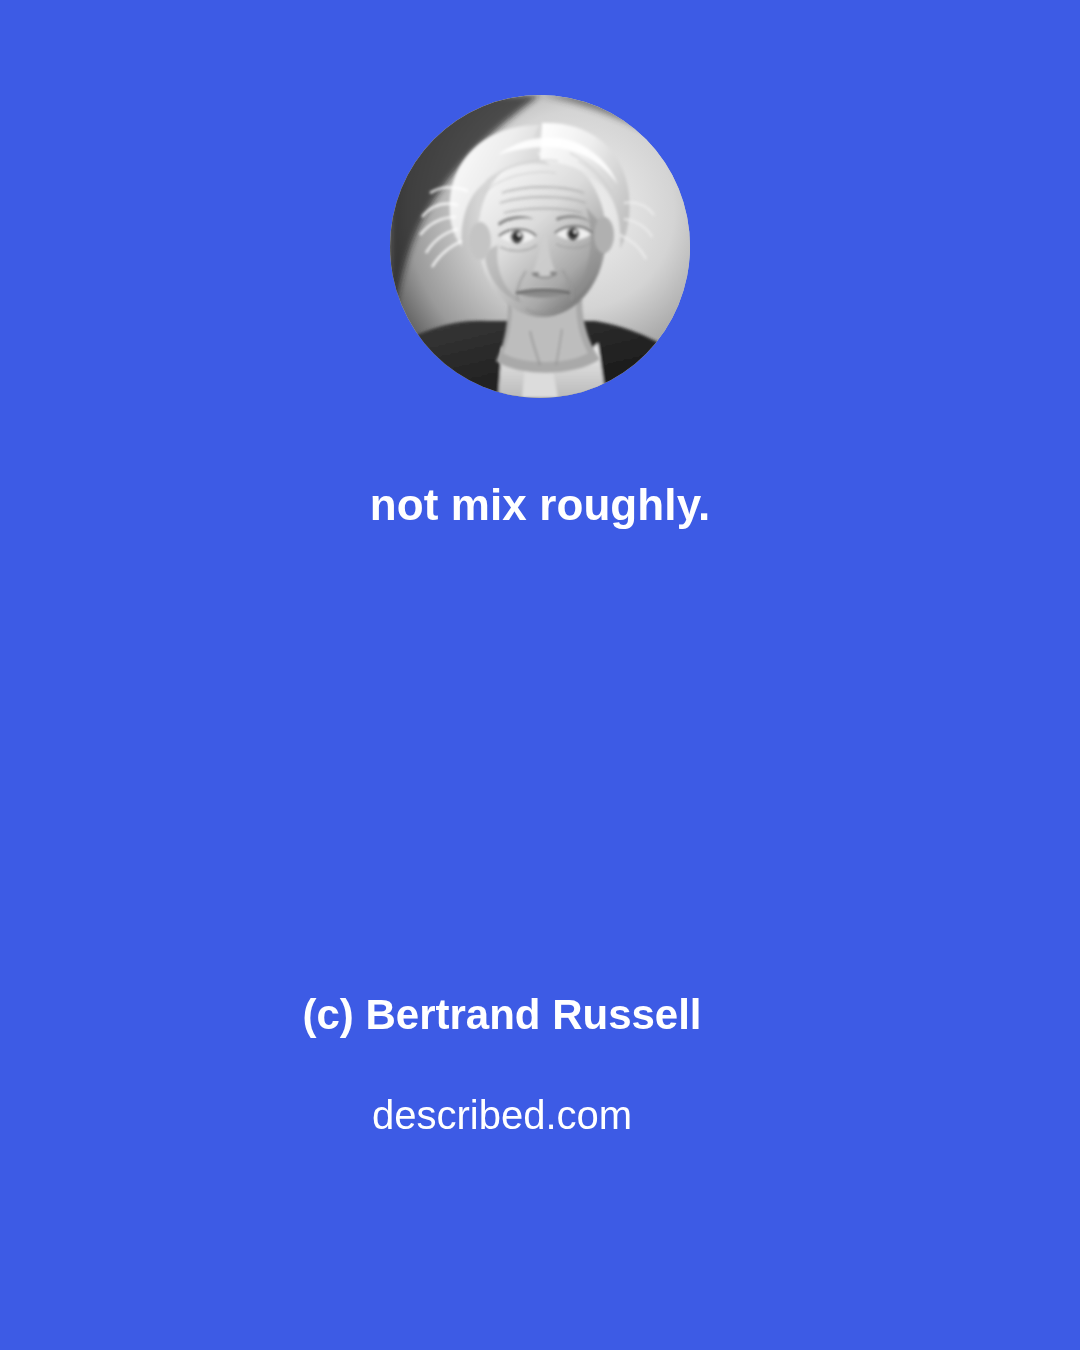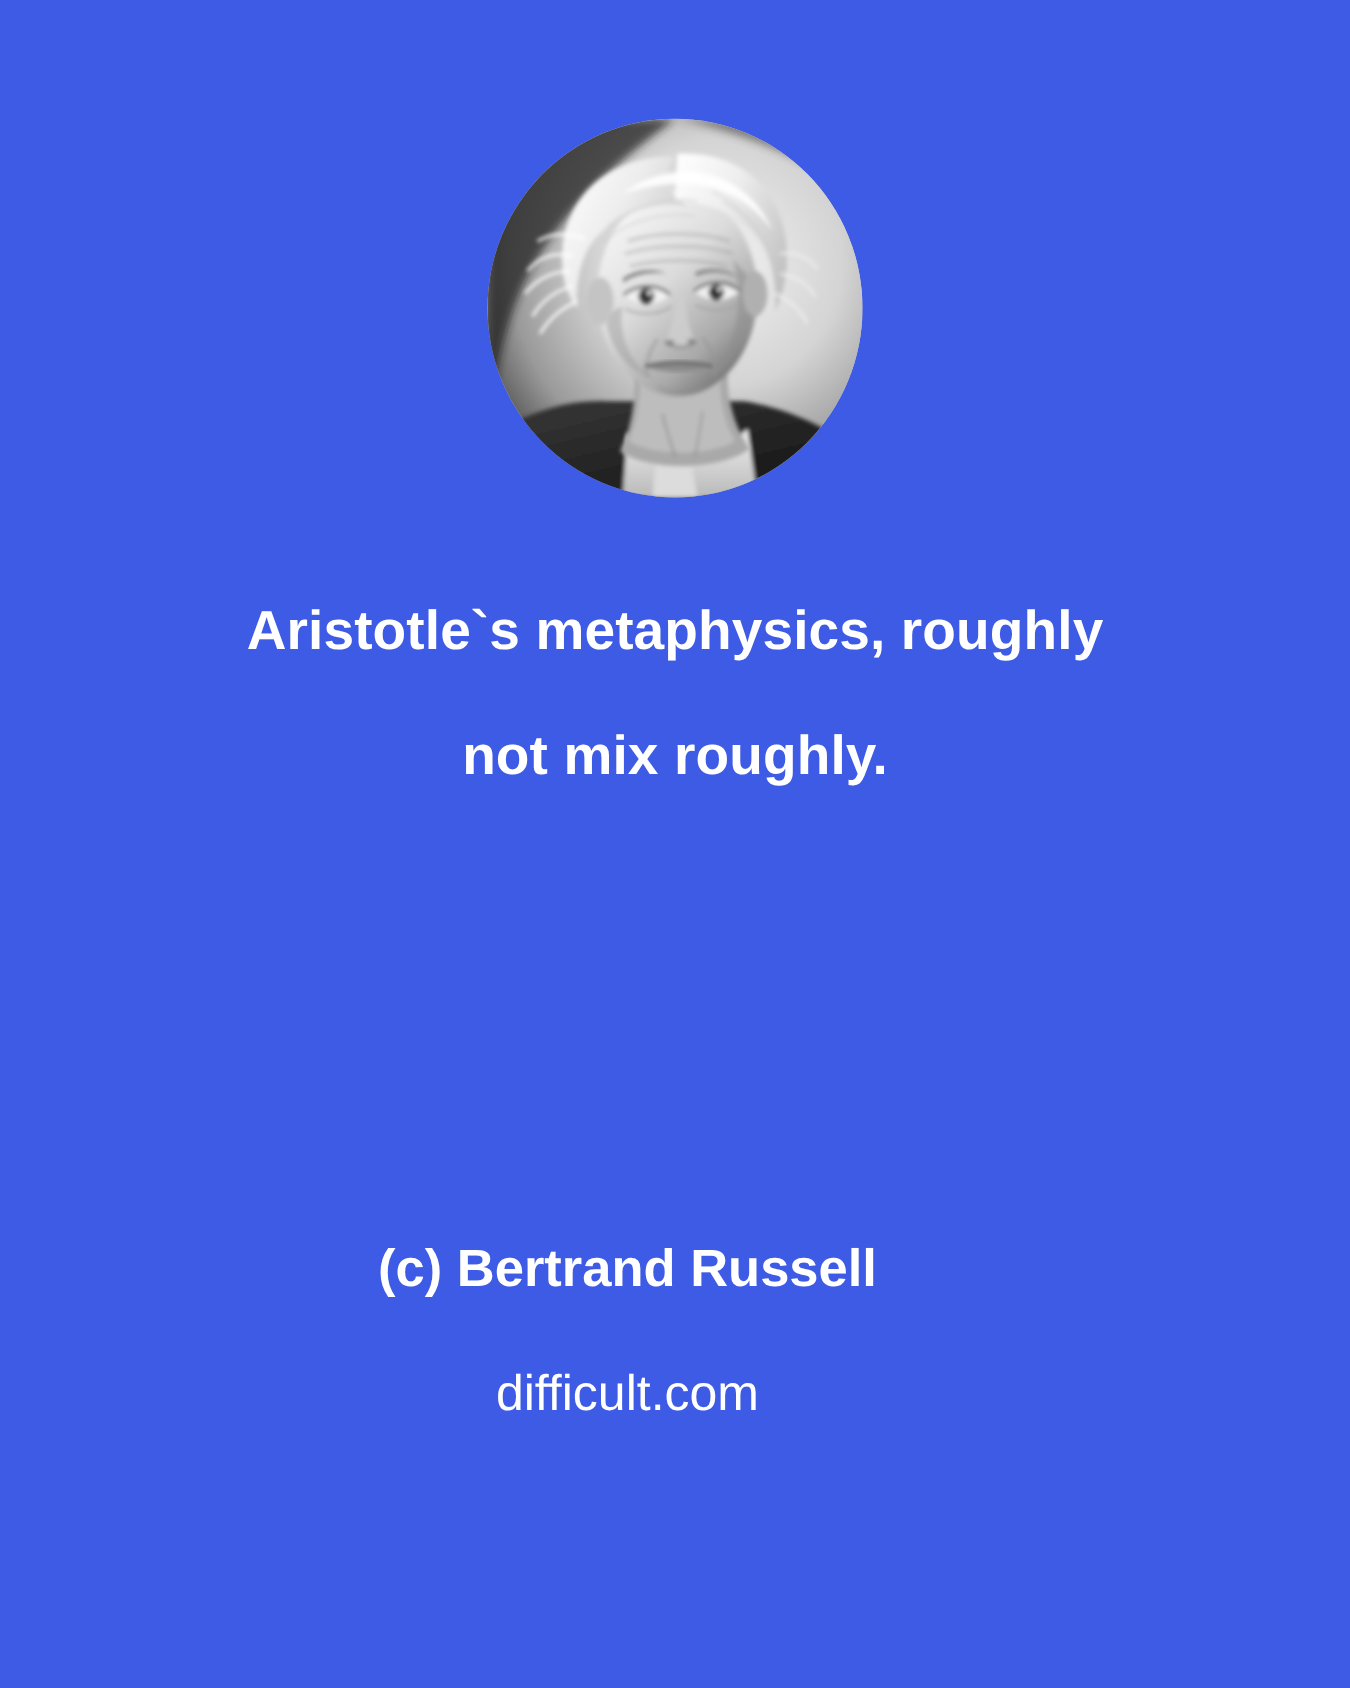--- a/index.html
+++ b/index.html
@@ -249,7 +249,6 @@
   </div>
 
   <div class="quote-body">
-    <span class="quote-line">Aristotle`s metaphysics, roughly</span>
     <span class="quote-line">not mix roughly.</span>
   </div>
 

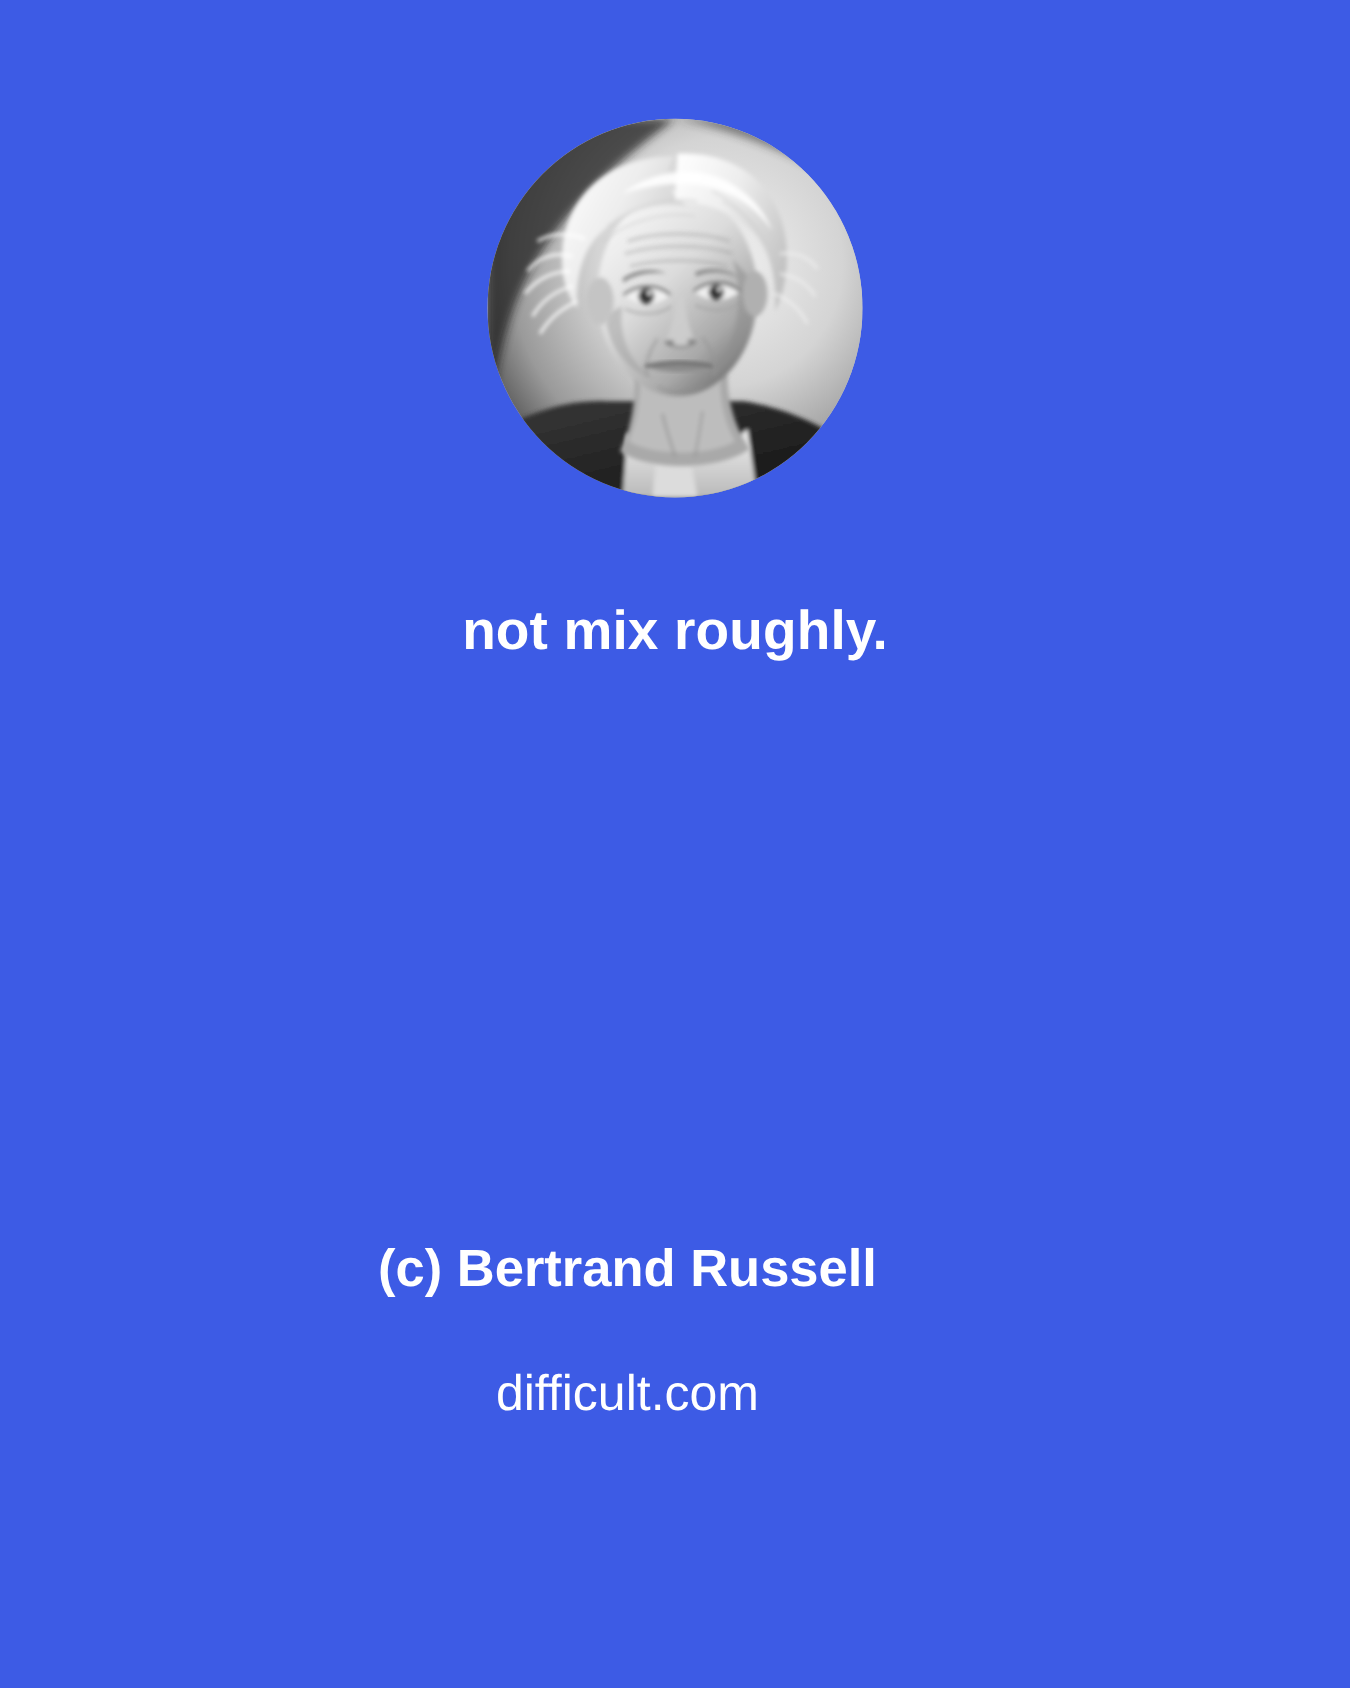--- a/index.html
+++ b/index.html
@@ -254,7 +254,7 @@
 
   <div class="attribution">
     <span class="author-line">(c) Bertrand Russell</span>
-    <span class="source-line">difficult.com</span>
+    <span class="source-line">described.com</span>
   </div>
 
 </div>

